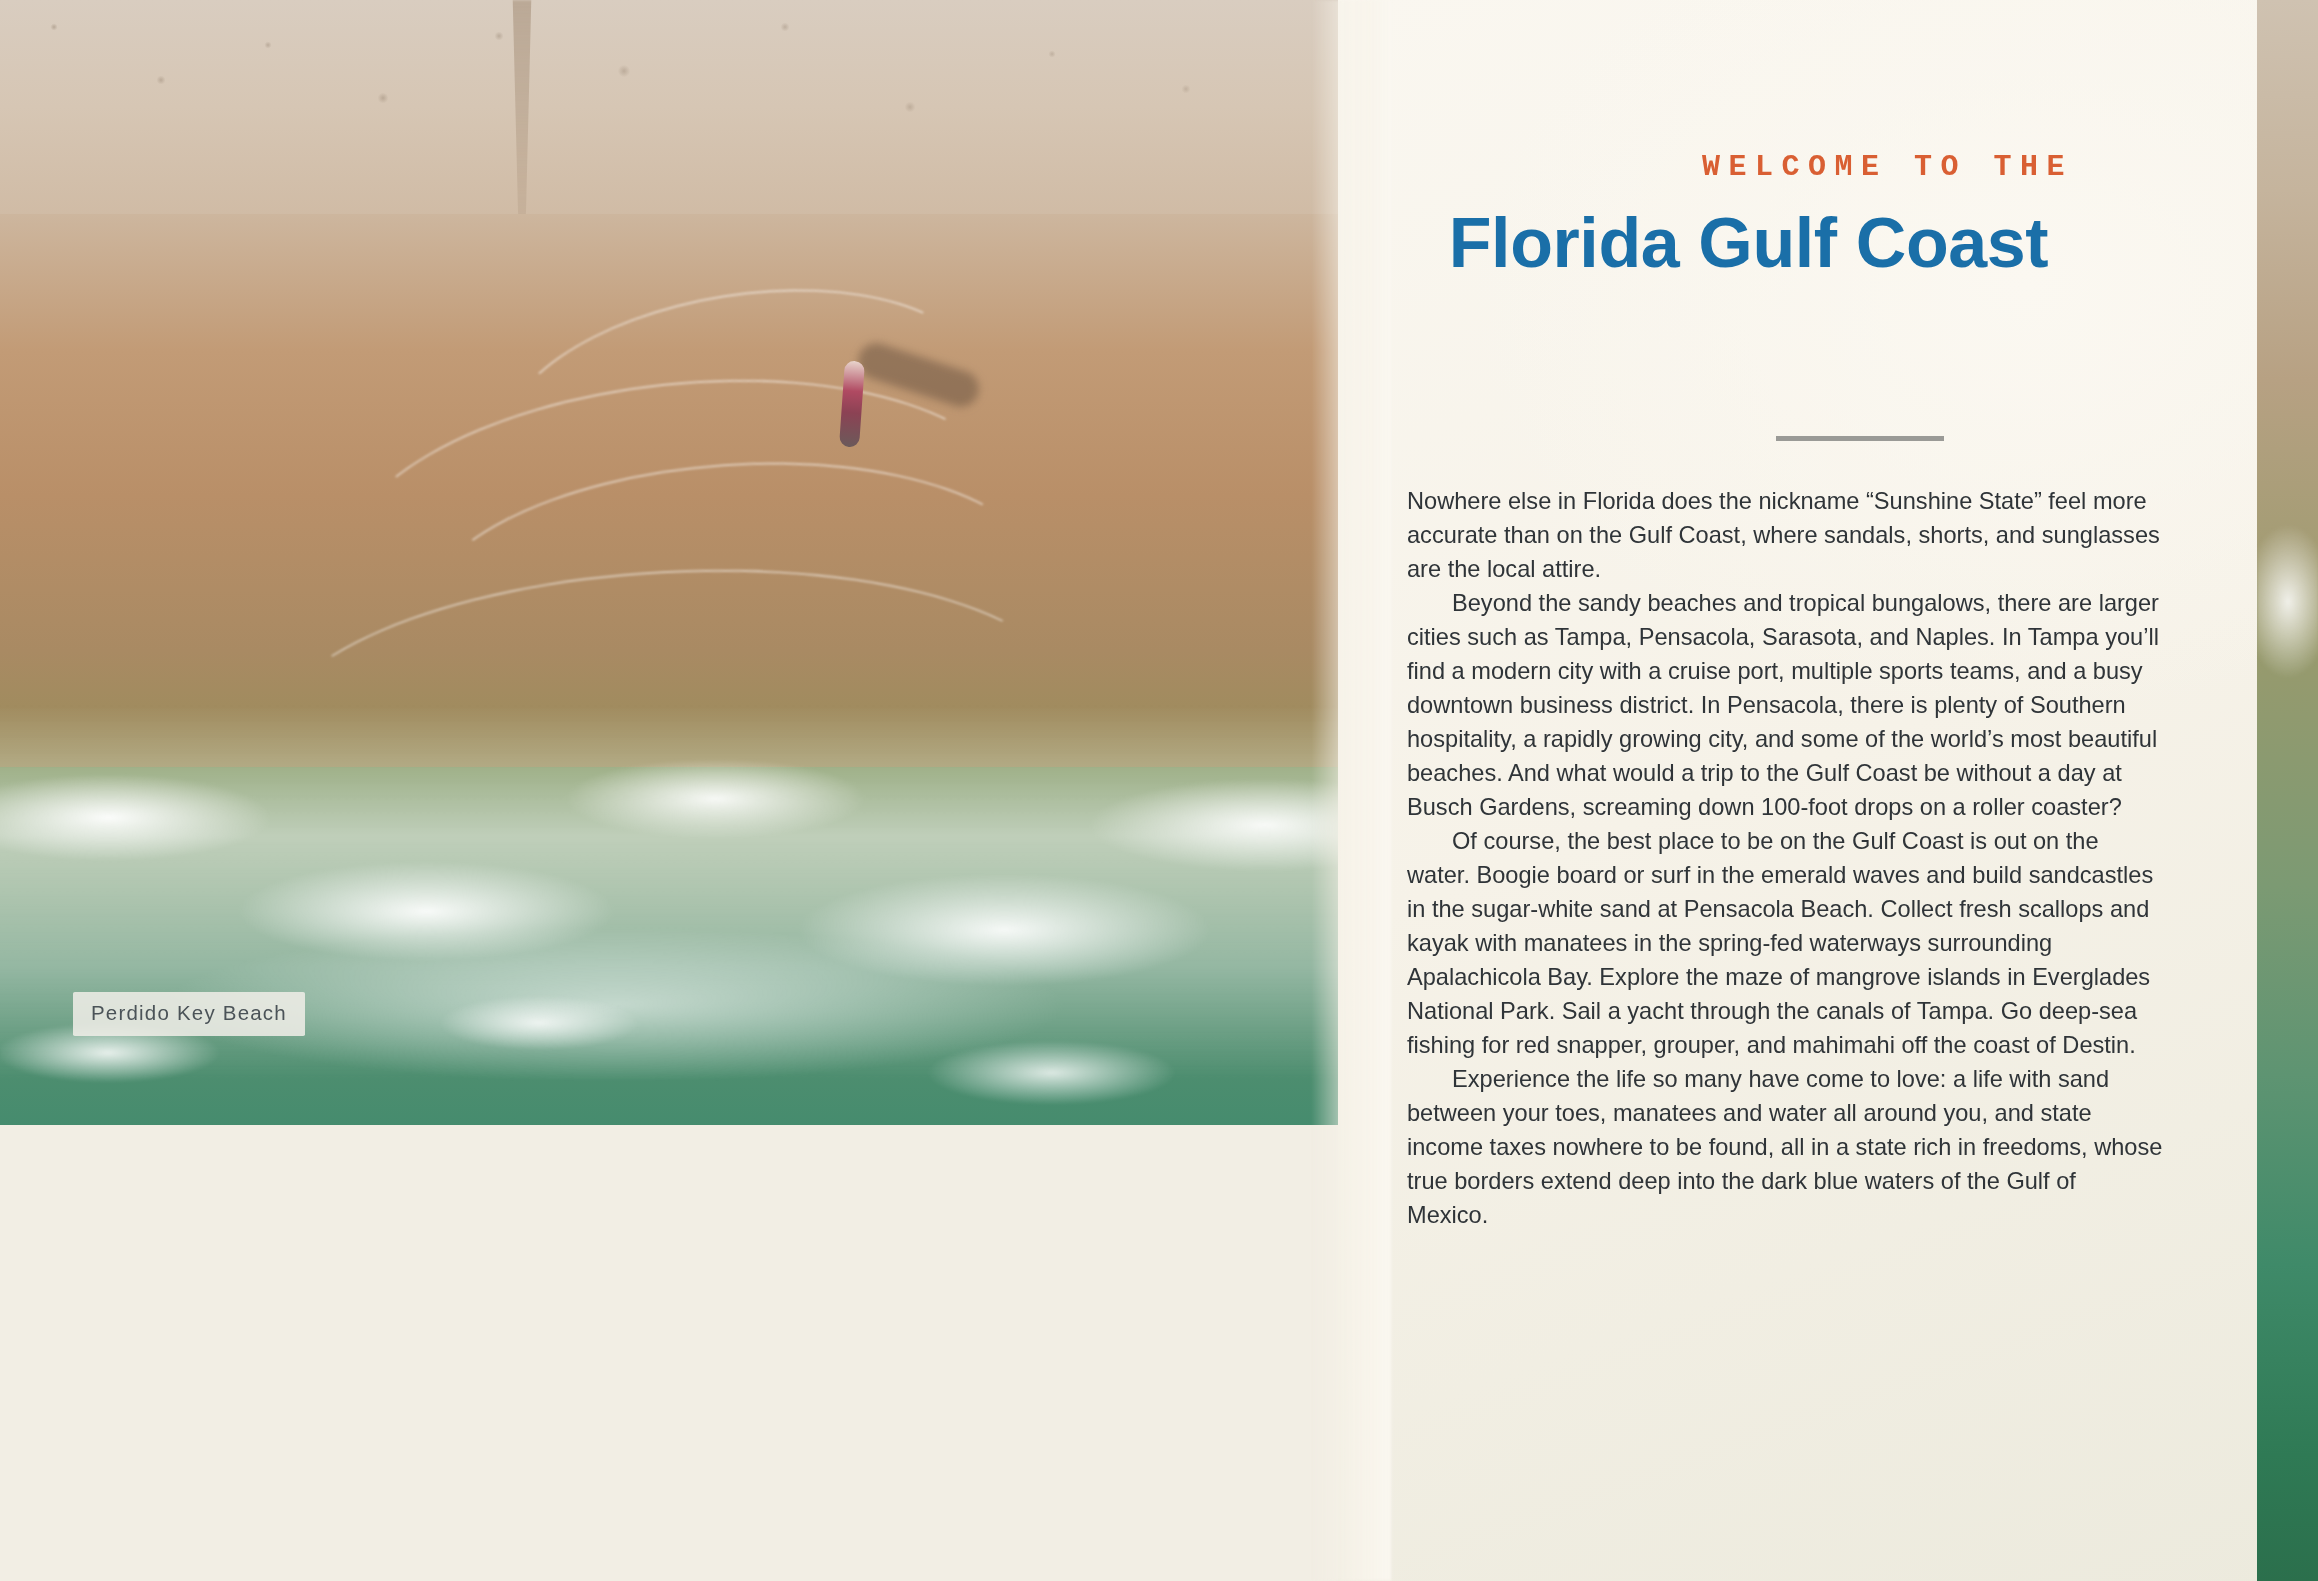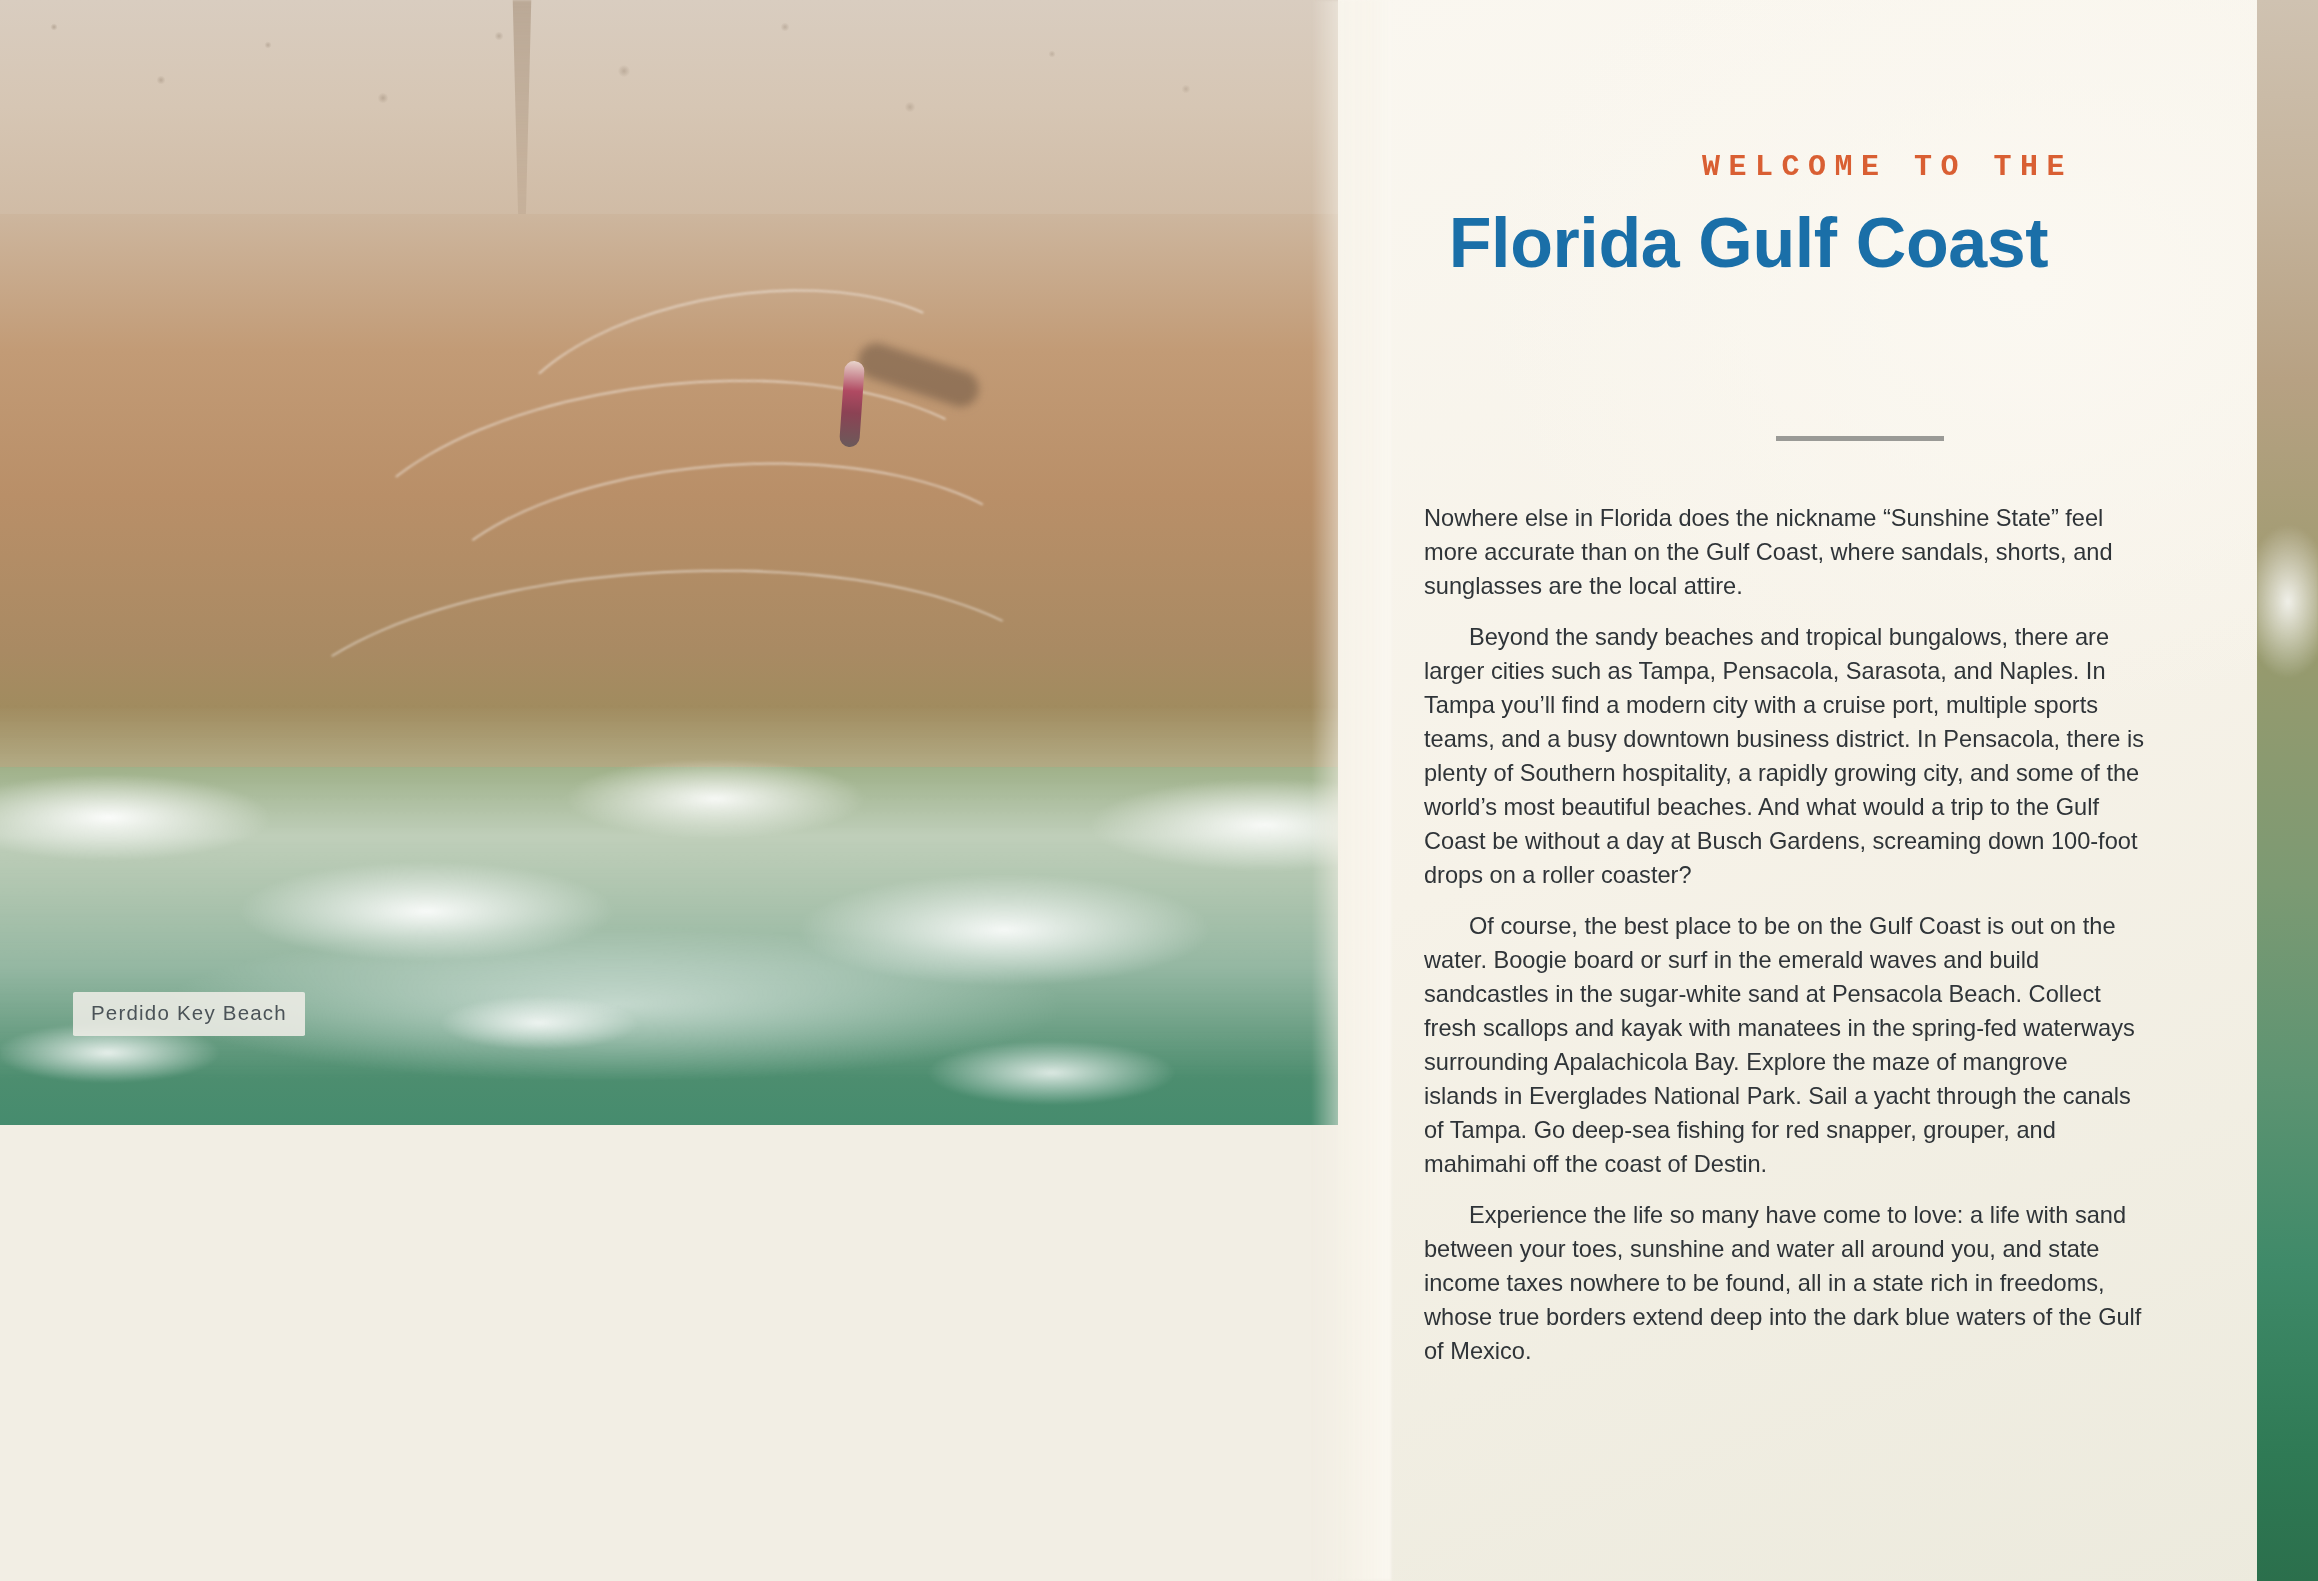--- a/index.html
+++ b/index.html
@@ -212,7 +212,7 @@
     line-height: 34px;
     text-align: left;
   }
-  .body-copy p { margin: 17px; }
+  .body-copy p { margin: 0; }
   .body-copy p + p { text-indent: 45px; }
 </style>
 </head>

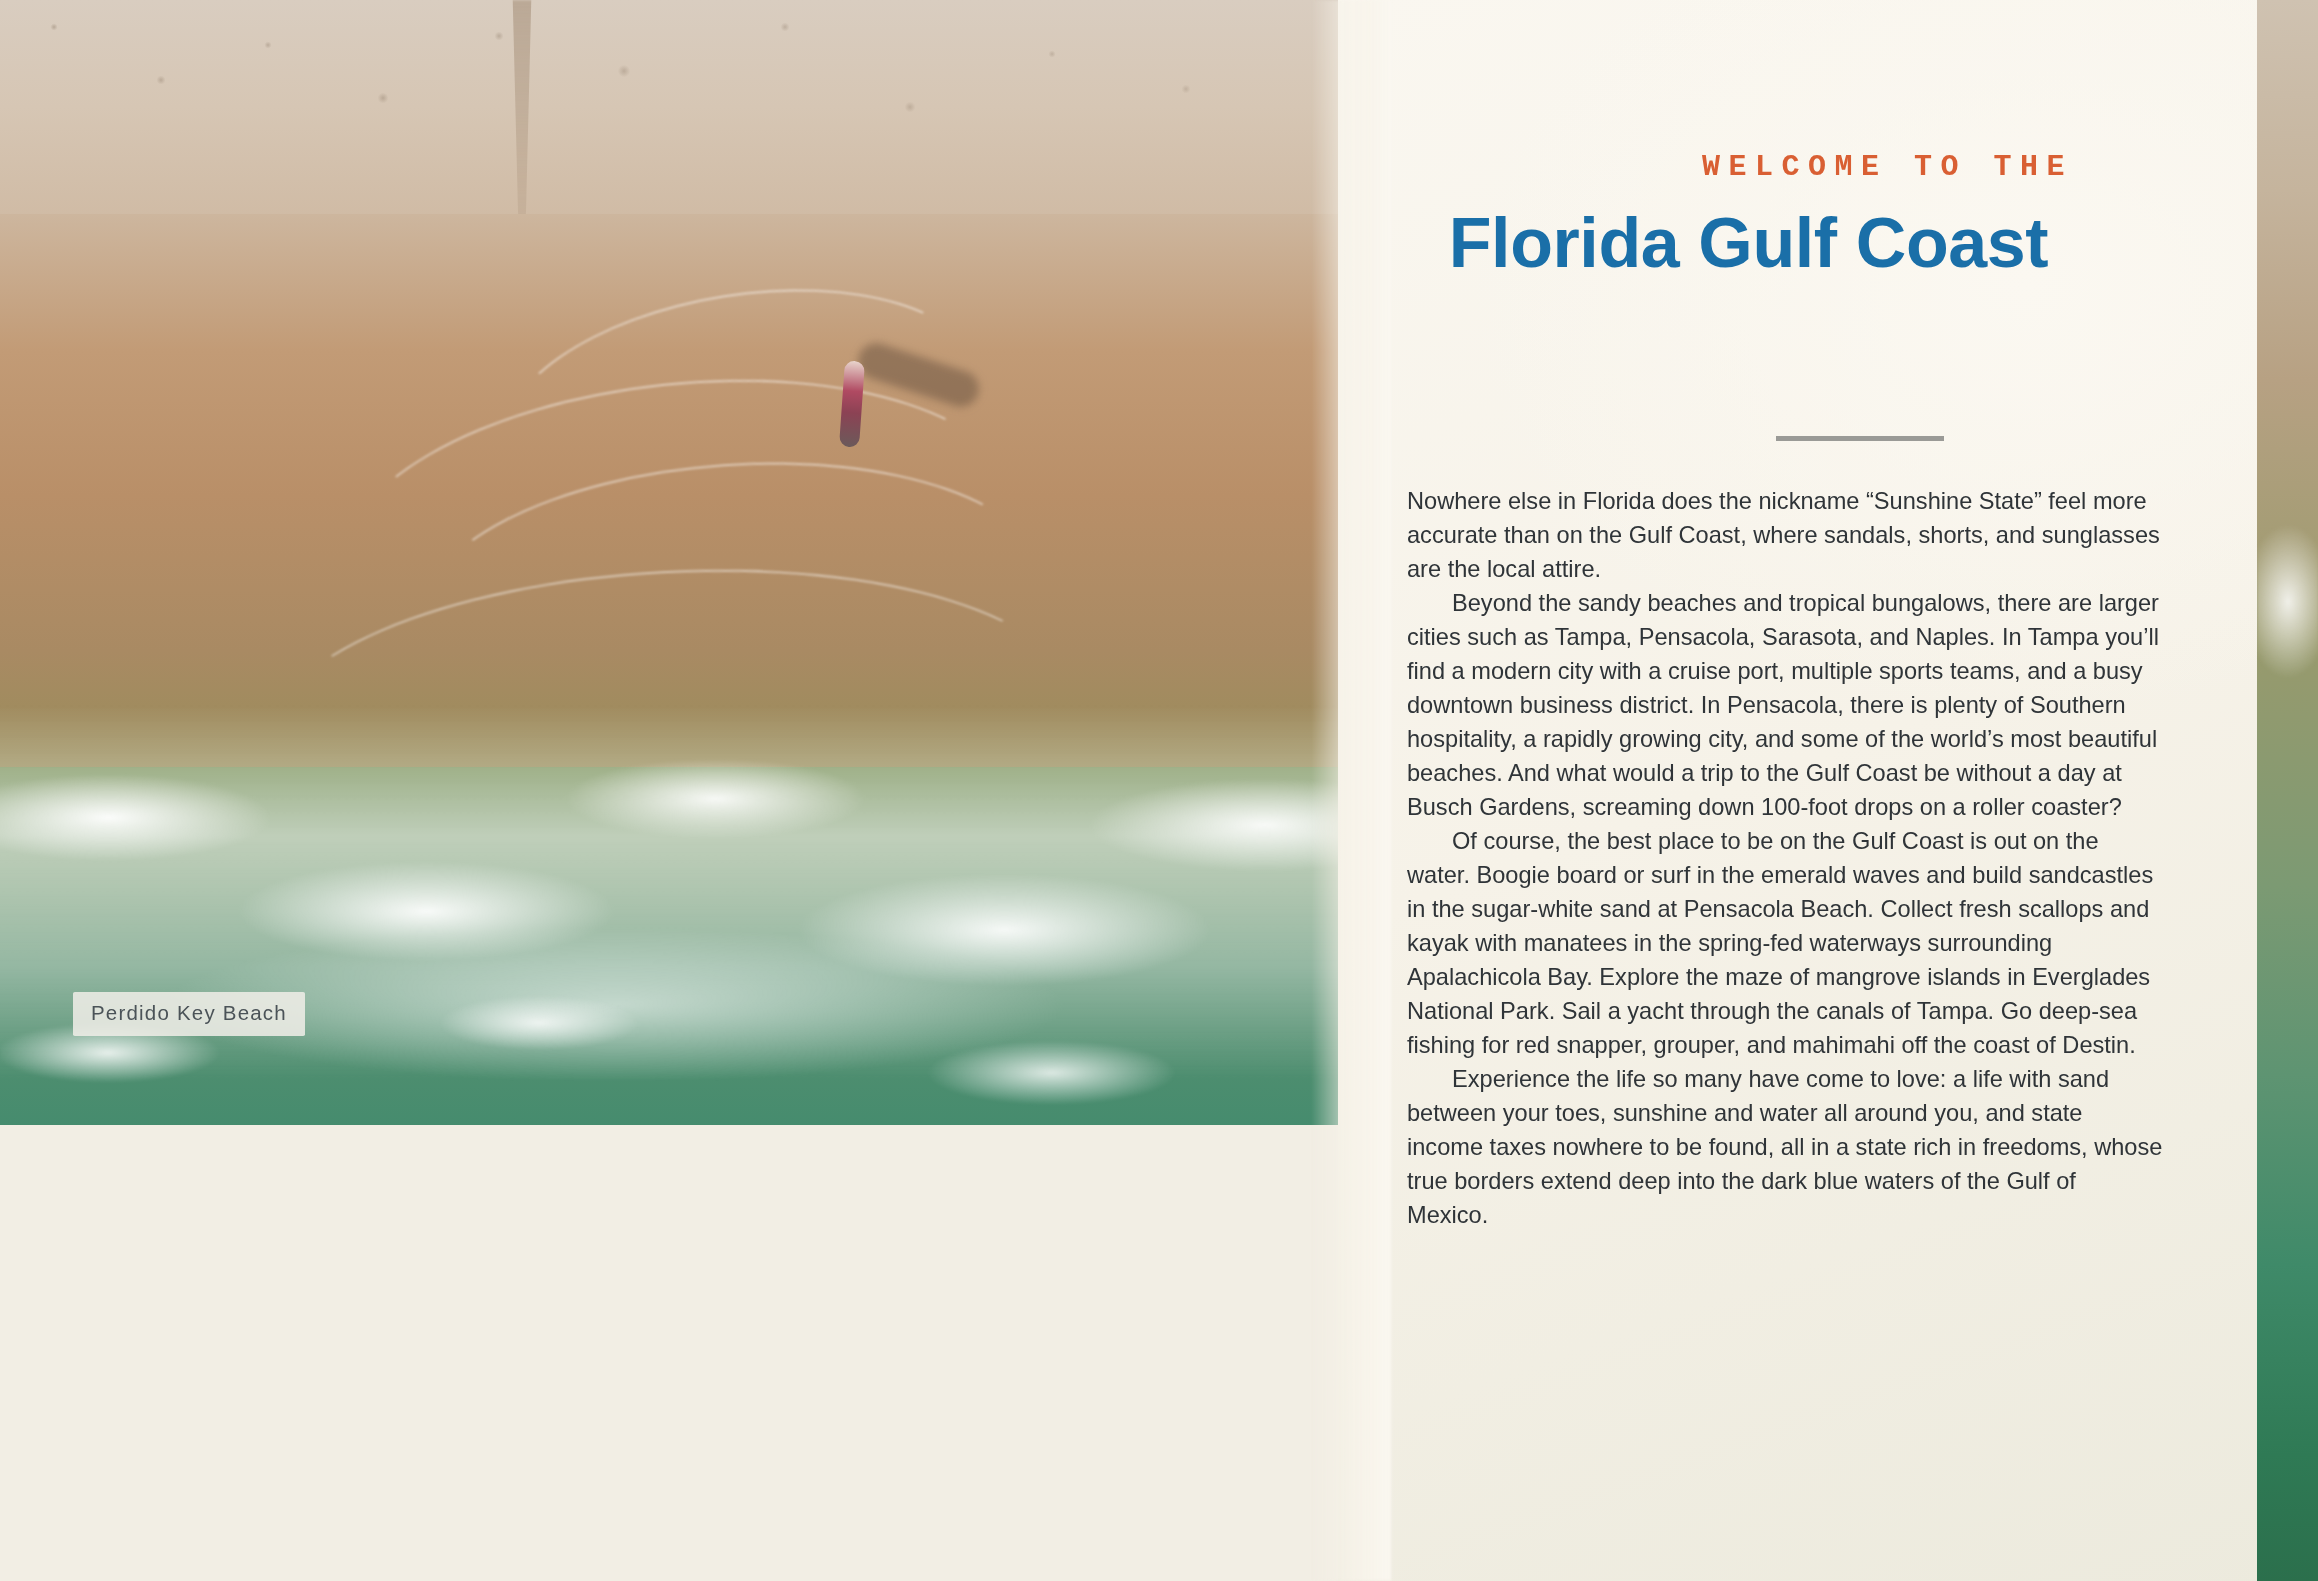--- a/index.html
+++ b/index.html
@@ -249,7 +249,7 @@
     <p>Nowhere else in Florida does the nickname “Sunshine State” feel more accurate than on the Gulf Coast, where sandals, shorts, and sunglasses are the local attire.</p>
     <p>Beyond the sandy beaches and tropical bungalows, there are larger cities such as Tampa, Pensacola, Sarasota, and Naples. In Tampa you’ll find a modern city with a cruise port, multiple sports teams, and a busy downtown business district. In Pensacola, there is plenty of Southern hospitality, a rapidly growing city, and some of the world’s most beautiful beaches. And what would a trip to the Gulf Coast be without a day at Busch Gardens, screaming down 100-foot drops on a roller coaster?</p>
     <p>Of course, the best place to be on the Gulf Coast is out on the water. Boogie board or surf in the emerald waves and build sandcastles in the sugar-white sand at Pensacola Beach. Collect fresh scallops and kayak with manatees in the spring-fed waterways surrounding Apalachicola Bay. Explore the maze of mangrove islands in Everglades National Park. Sail a yacht through the canals of Tampa. Go deep-sea fishing for red snapper, grouper, and mahimahi off the coast of Destin.</p>
-    <p>Experience the life so many have come to love: a life with sand between your toes, sunshine and water all around you, and state income taxes nowhere to be found, all in a state rich in freedoms, whose true borders extend deep into the dark blue waters of the Gulf of Mexico.</p>
+    <p>Experience the life so many have come to love: a life with sand between your toes, manatees and water all around you, and state income taxes nowhere to be found, all in a state rich in freedoms, whose true borders extend deep into the dark blue waters of the Gulf of Mexico.</p>
   </div>
 
   <div class="right-sliver">

